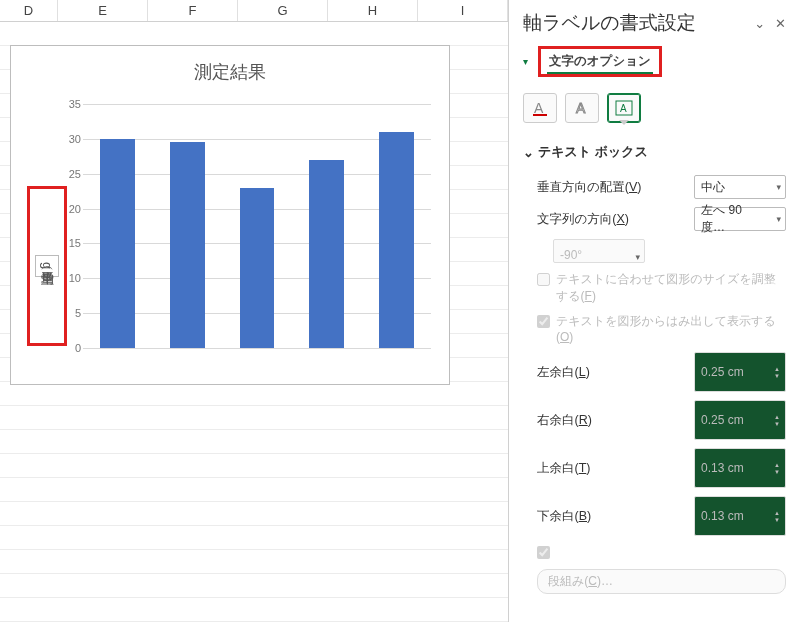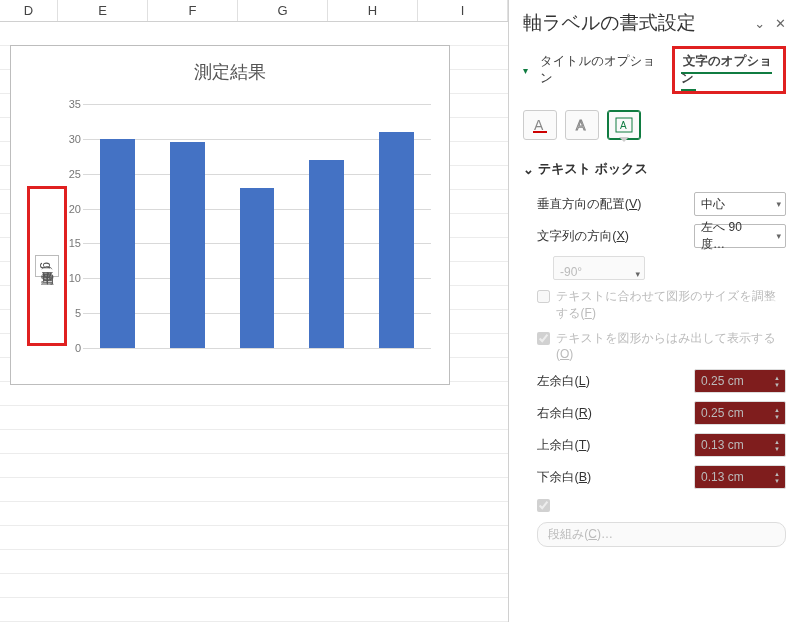--- a/index.html
+++ b/index.html
@@ -135,7 +135,6 @@
   </div>
   <div class="tabs">
     <span class="tab-caret">▾</span>
-    <span class="tab">タイトルのオプション</span>
     <span class="tab-red">
       <span class="tab active">文字のオプション</span>
     </span>

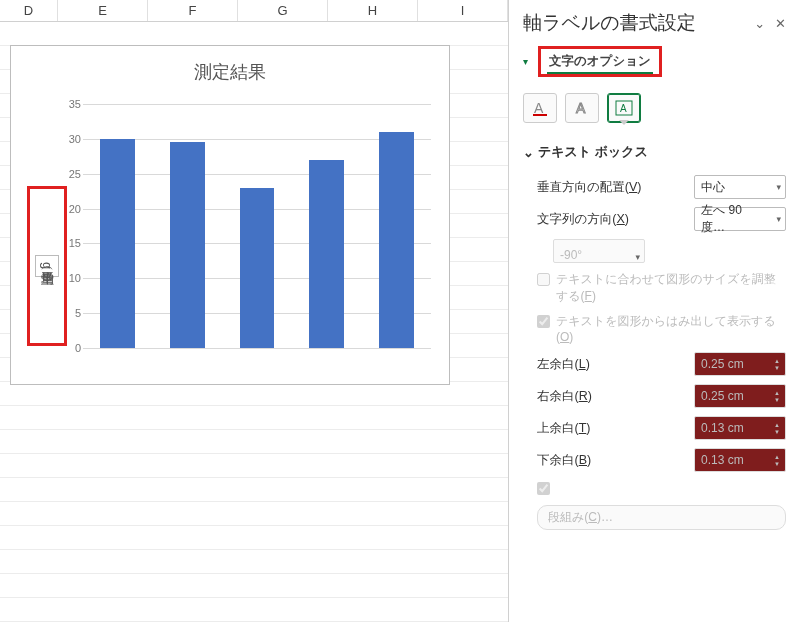--- a/index.html
+++ b/index.html
@@ -46,7 +46,7 @@
 .ctrl { width: 92px; height: 24px; border: 1px solid #bbb; border-radius: 2px; font-size: 12px; padding: 0 18px 0 6px; background: #fff; position: relative; display: flex; align-items: center; color: #333; }
 .ctrl.dis { color: #bbb; border-color: #ddd; background: #fafafa; align-items: flex-end; }
 .ctrl .dd { position: absolute; right: 4px; font-size: 9px; color: #666; }
-.spin { width: 92px; height: 24px; border: 1px solid #ddd; border-radius: 2px; font-size: 12px; padding: 0 16px 0 6px; display: flex; align-items: center; color: #bbb; position: relative; background: #7f1d1d; }
+.spin { width: 92px; height: 40px; border: 1px solid #ddd; border-radius: 2px; font-size: 12px; padding: 0 16px 0 6px; display: flex; align-items: center; color: #bbb; position: relative; background: #14532d; }
 .spin .ar { position: absolute; right: 2px; top: 0; bottom: 0; width: 12px; display: flex; flex-direction: column; font-size: 6px; color: #bbb; justify-content: center; gap: 1px; align-items: center; }
 .check { display: flex; align-items: flex-start; gap: 6px; padding: 4px 0 4px 14px; font-size: 12px; color: #bbb; }
 .check input { margin-top: 2px; }

